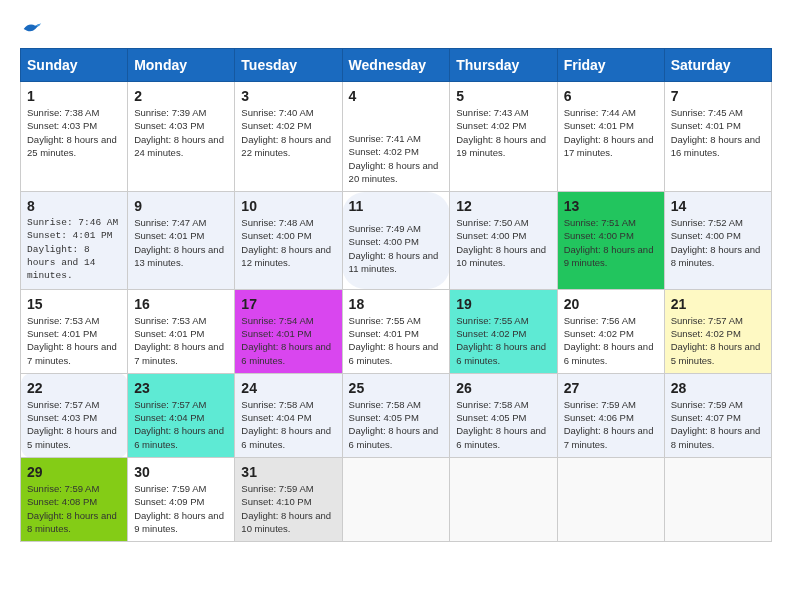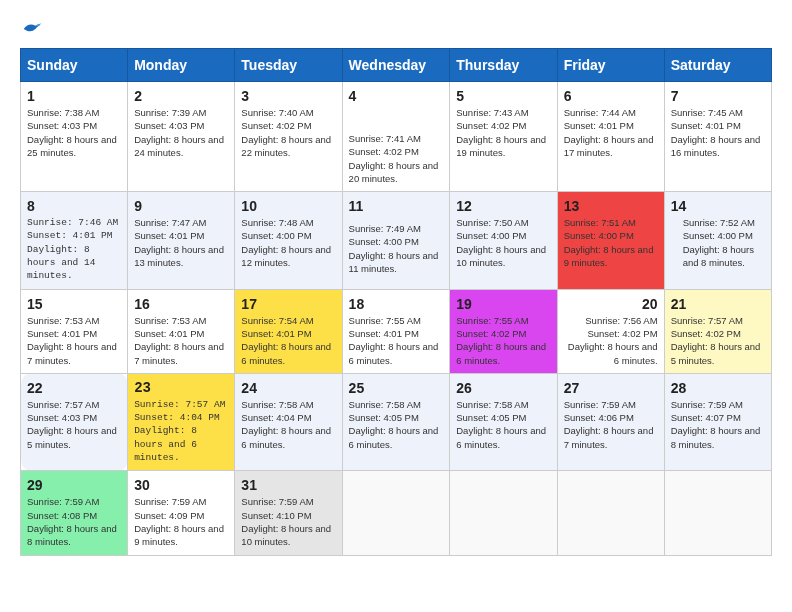--- a/index.html
+++ b/index.html
@@ -188,7 +188,7 @@
 Sunset: 4:00 PM
 Daylight: 8 hours and 12 minutes.</div>
         </td>
-        <td style="background: rgb(238, 242, 250);">
+        <td style="background: rgb(238, 242, 250); border-radius: 23px;">
           <span class="day-num">11</span>
           <div class="day-info" style="white-space: pre-line; margin-top: 8px;">Sunrise: 7:49 AM
 Sunset: 4:00 PM

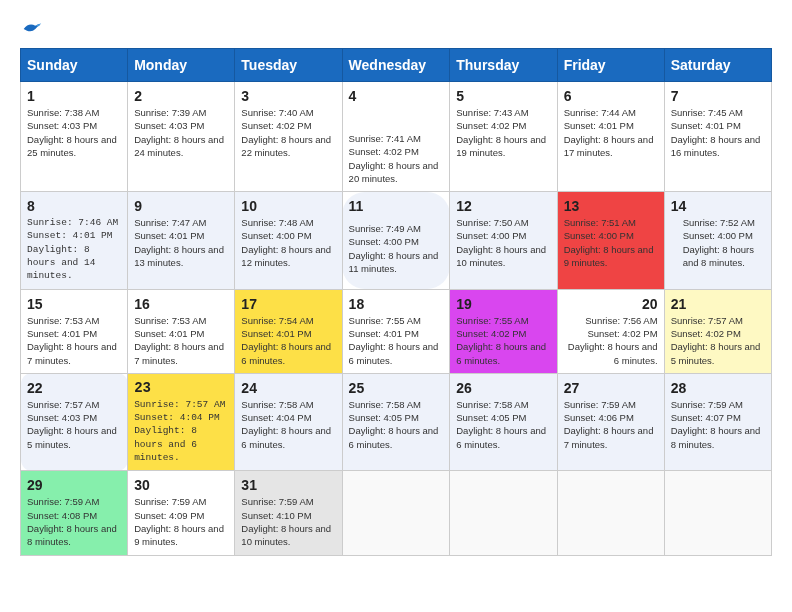--- a/index.html
+++ b/index.html
@@ -200,7 +200,7 @@
 Sunset: 4:00 PM
 Daylight: 8 hours and 10 minutes.</div>
         </td>
-        <td style="background: #ef4444;">
+        <td style="background: #22c55e;">
           <span class="day-num">13</span>
           <div class="day-info" style="white-space: pre-line;">Sunrise: 7:51 AM
 Sunset: 4:00 PM

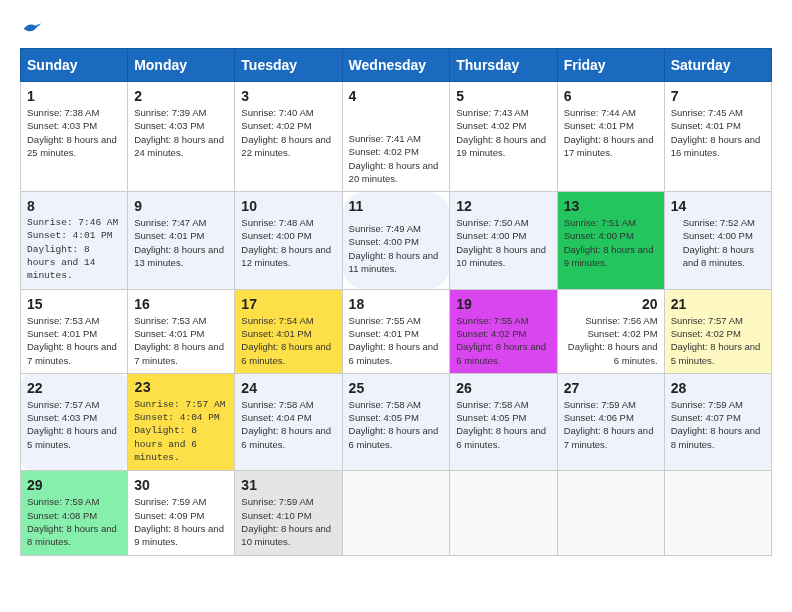--- a/index.html
+++ b/index.html
@@ -208,7 +208,7 @@
         </td>
         <td style="background: rgb(238, 242, 250);">
           <span class="day-num">14</span>
-          <div class="day-info" style="white-space: pre-line; margin-left: 12px;">Sunrise: 7:52 AM
+          <div class="day-info" style="white-space: pre-line;">Sunrise: 7:52 AM
 Sunset: 4:00 PM
 Daylight: 8 hours and 8 minutes.</div>
         </td>

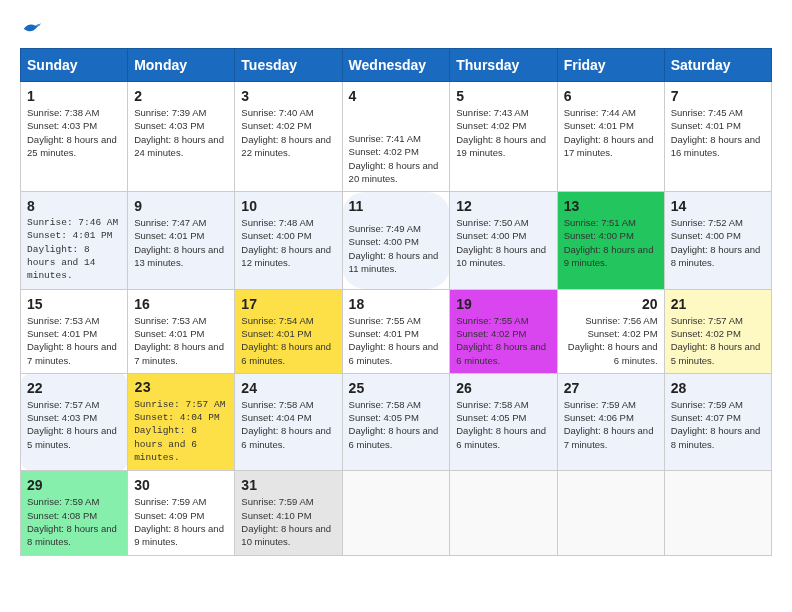--- a/index.html
+++ b/index.html
@@ -226,7 +226,7 @@
 Sunset: 4:01 PM
 Daylight: 8 hours and 7 minutes.</div>
         </td>
-        <td style="background: #fde047;">
+        <td style="background: #d946ef;">
           <span class="day-num">17</span>
           <div class="day-info" style="white-space: pre-line;">Sunrise: 7:54 AM
 Sunset: 4:01 PM

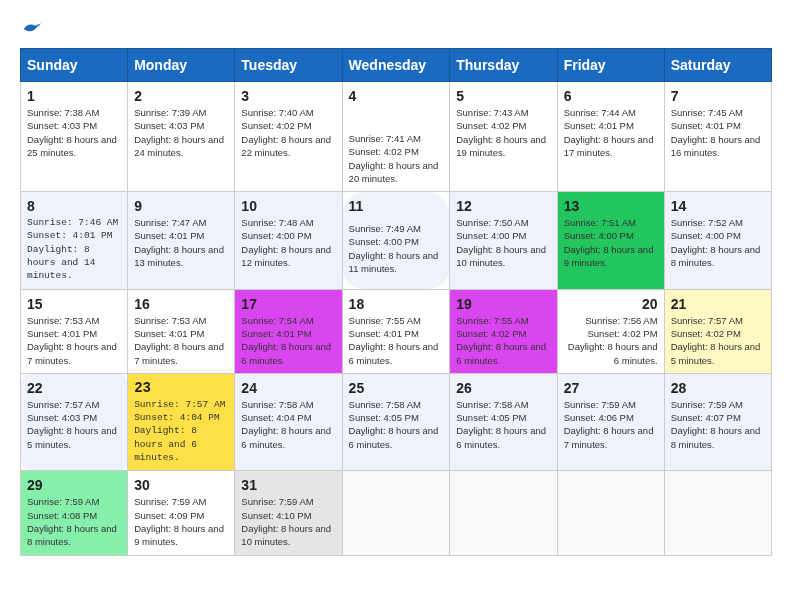--- a/index.html
+++ b/index.html
@@ -238,7 +238,7 @@
 Sunset: 4:01 PM
 Daylight: 8 hours and 6 minutes.</div>
         </td>
-        <td style="background: #d946ef;">
+        <td style="background: #5eead4;">
           <span class="day-num">19</span>
           <div class="day-info" style="white-space: pre-line;">Sunrise: 7:55 AM
 Sunset: 4:02 PM

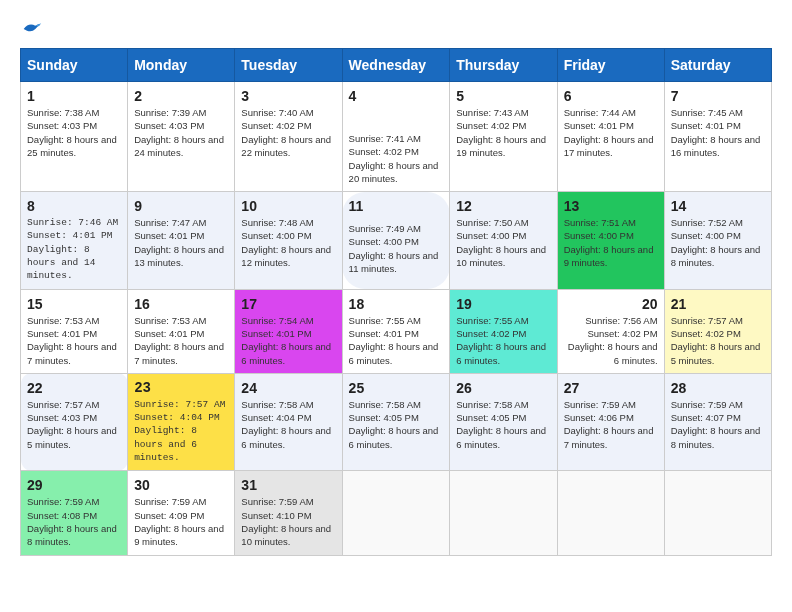--- a/index.html
+++ b/index.html
@@ -244,7 +244,7 @@
 Sunset: 4:02 PM
 Daylight: 8 hours and 6 minutes.</div>
         </td>
-        <td style="background: rgb(255, 255, 255); text-align: right;">
+        <td style="background: rgb(255, 255, 255);">
           <span class="day-num">20</span>
           <div class="day-info" style="white-space: pre-line;">Sunrise: 7:56 AM
 Sunset: 4:02 PM

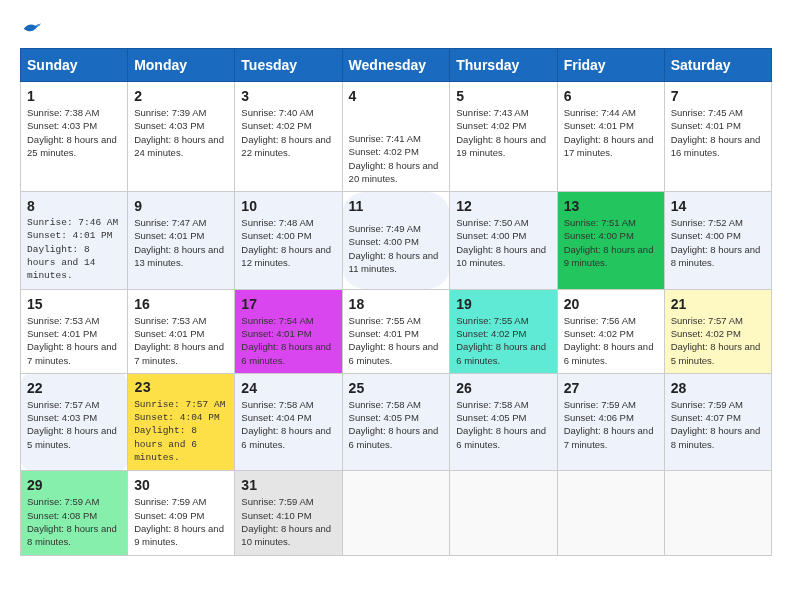--- a/index.html
+++ b/index.html
@@ -264,7 +264,7 @@
 Sunset: 4:03 PM
 Daylight: 8 hours and 5 minutes.</div>
         </td>
-        <td style="background: #fde047; font-family: Liberation Mono, monospace;">
+        <td style="background: #5eead4;">
           <span class="day-num">23</span>
           <div class="day-info" style="white-space: pre-line;">Sunrise: 7:57 AM
 Sunset: 4:04 PM

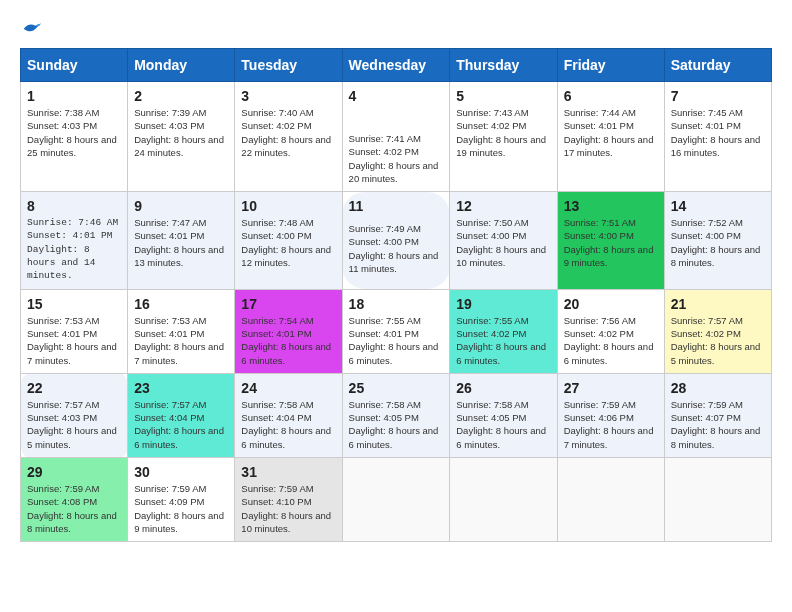--- a/index.html
+++ b/index.html
@@ -302,7 +302,7 @@
         </td>
       </tr>
       <tr>
-        <td style="background: #86efac;">
+        <td style="background: #84cc16;">
           <span class="day-num">29</span>
           <div class="day-info" style="white-space: pre-line;">Sunrise: 7:59 AM
 Sunset: 4:08 PM

